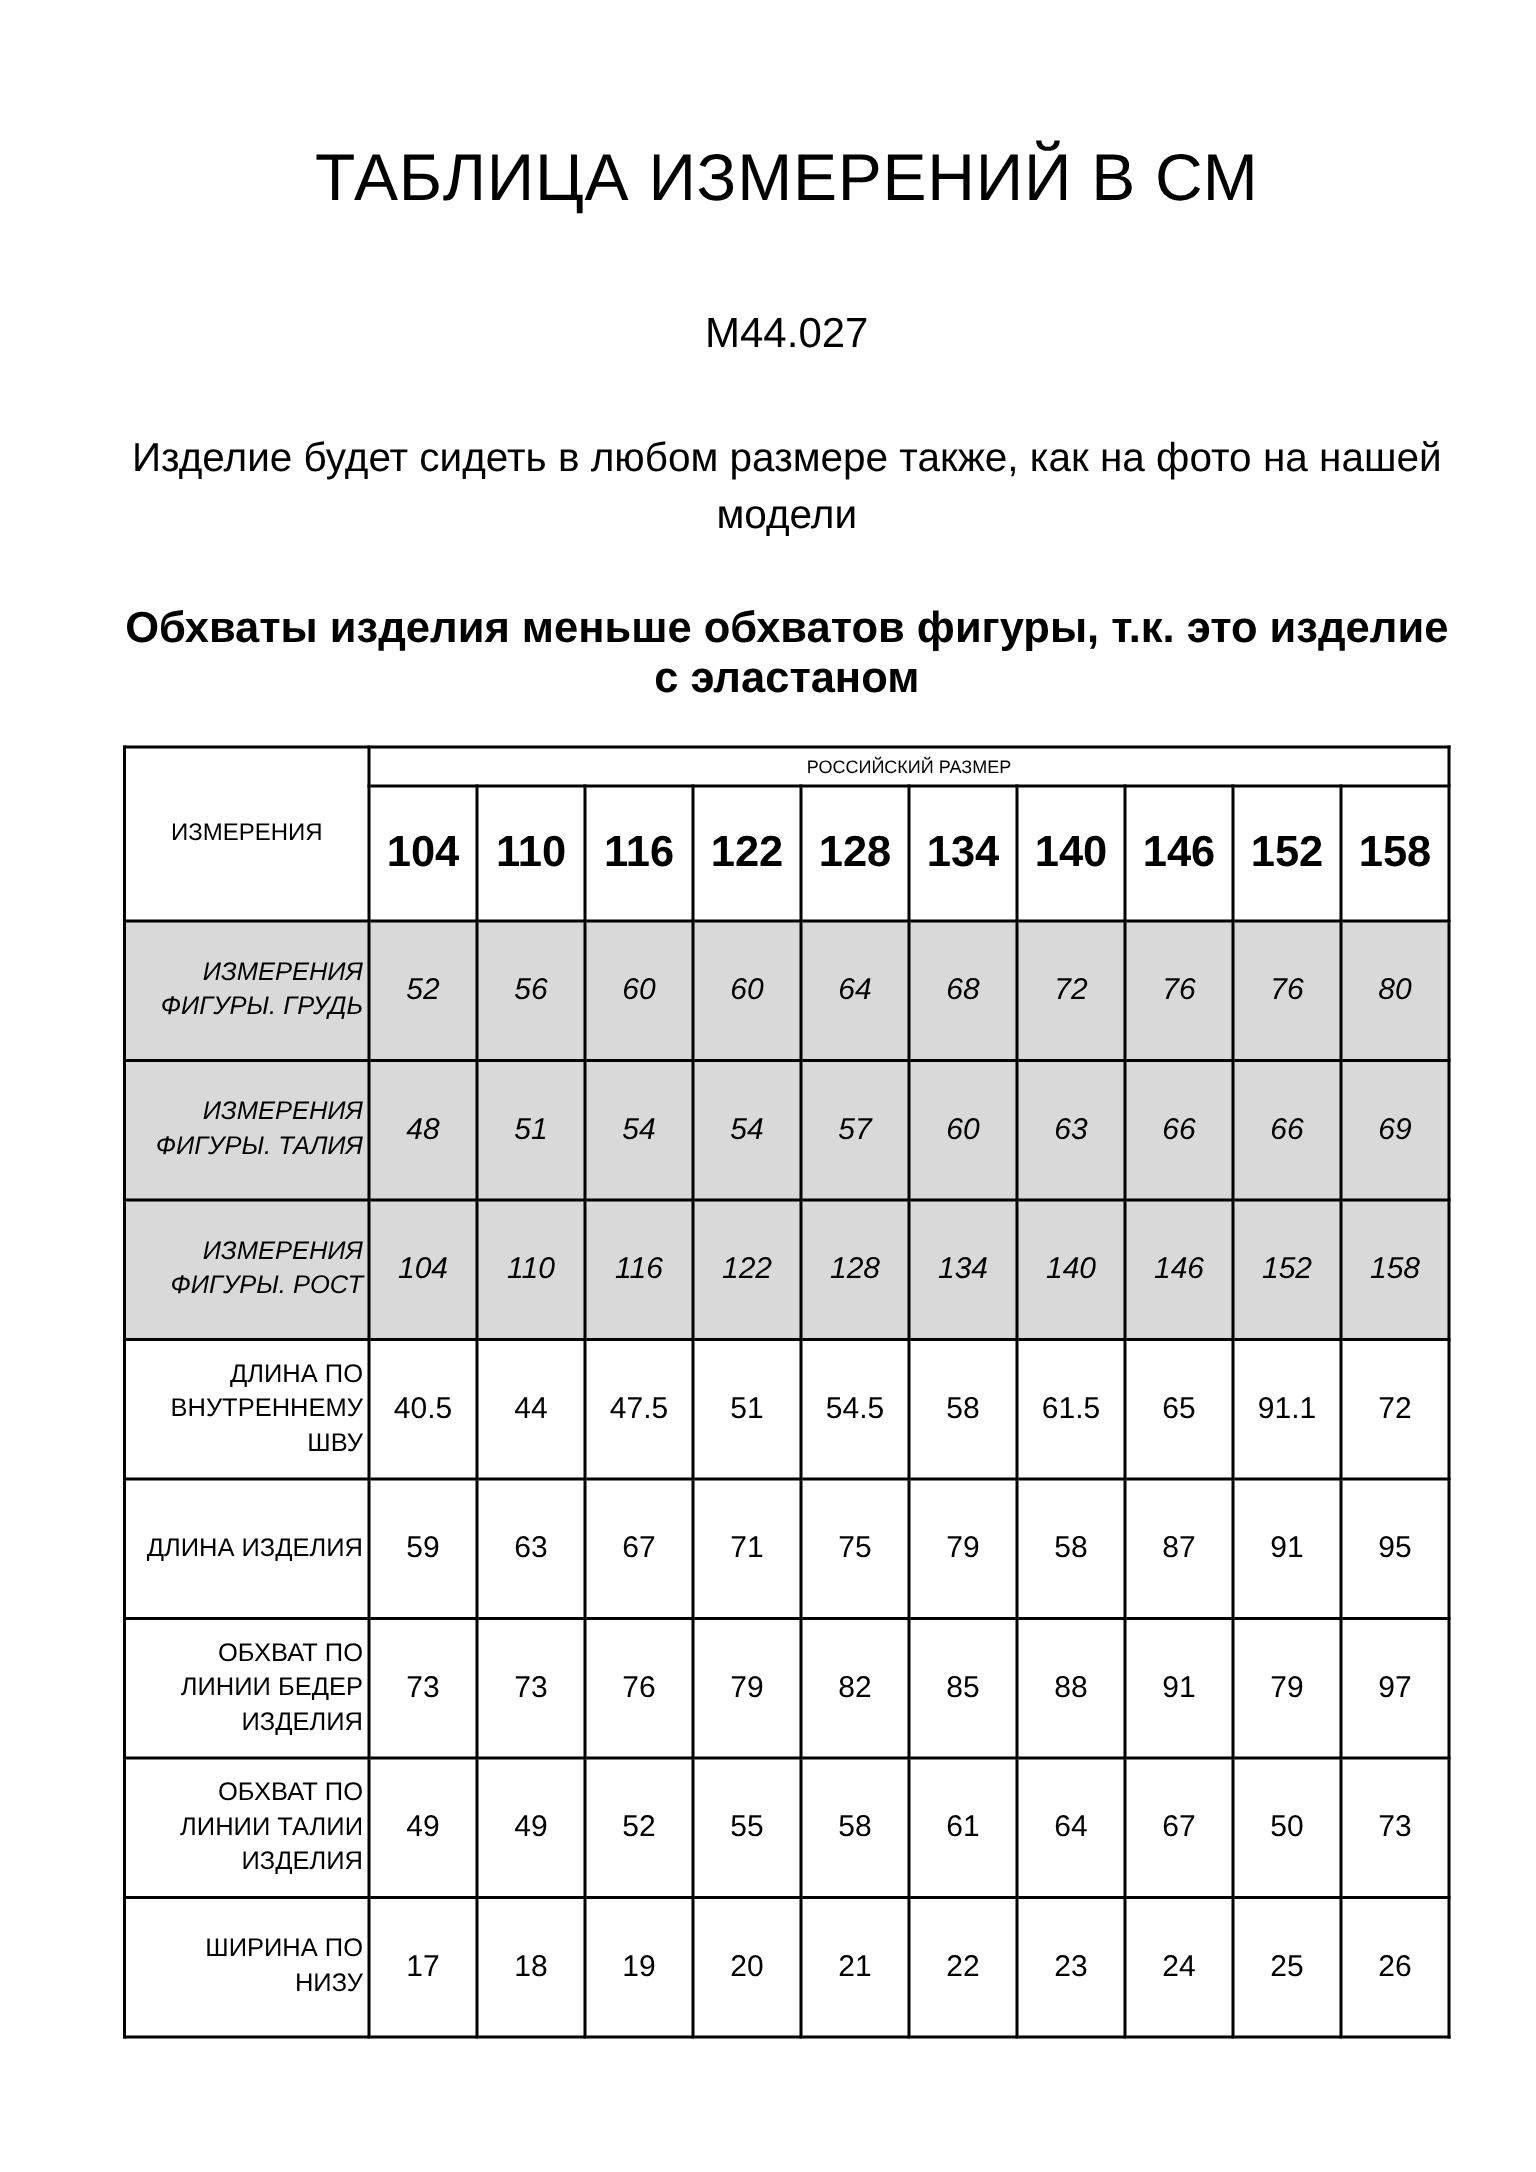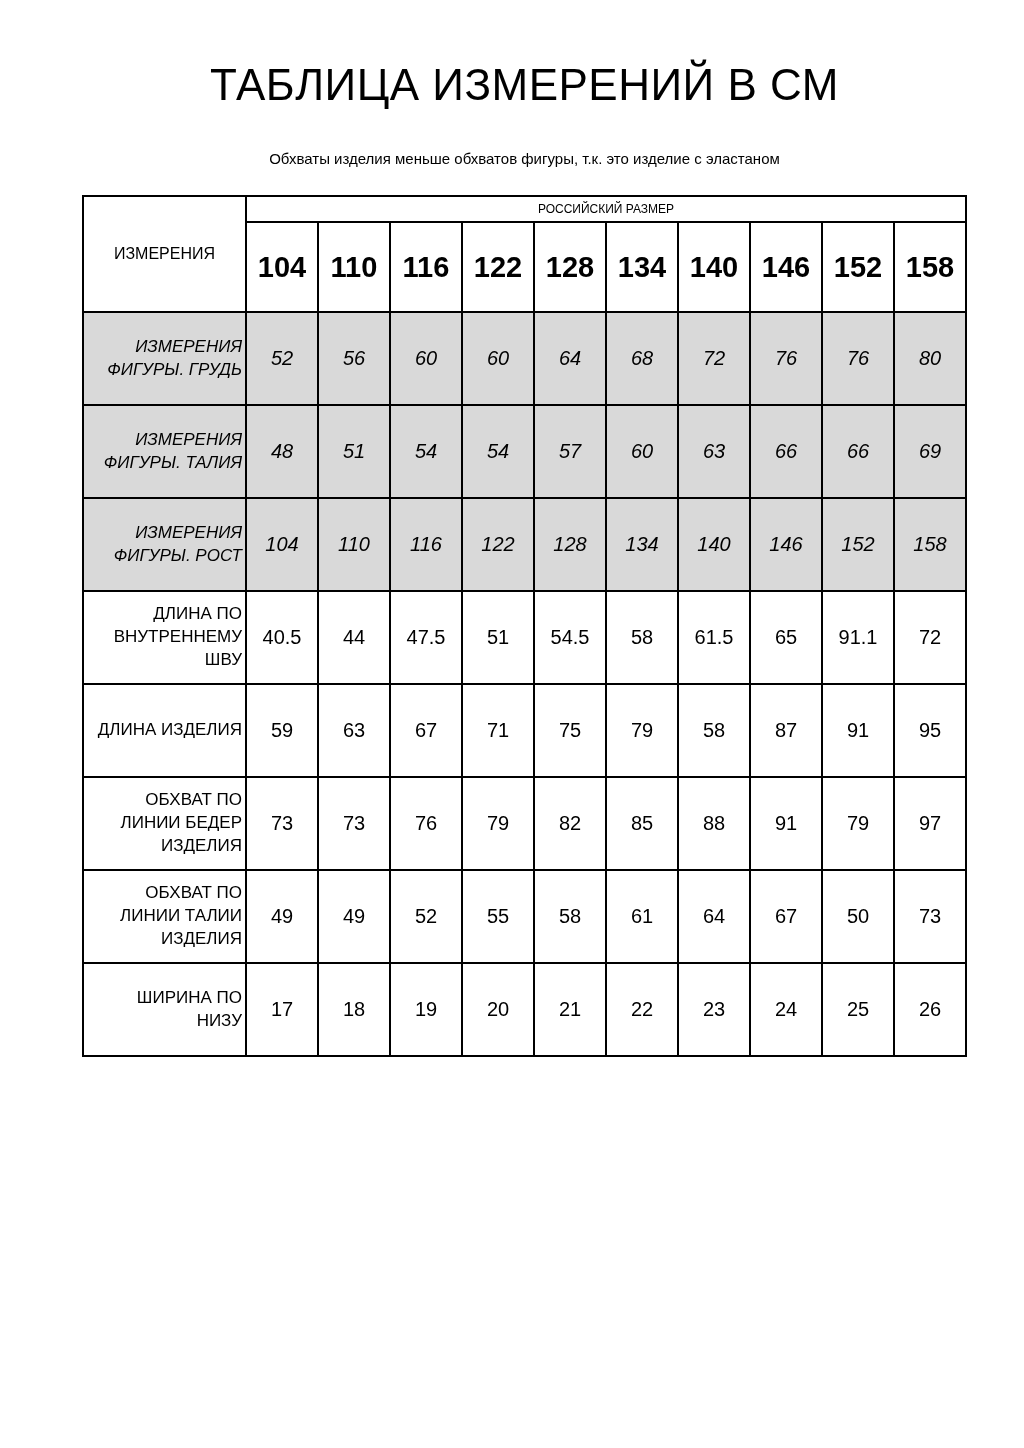--- a/index.html
+++ b/index.html
@@ -17,7 +17,7 @@
     text-align: center;
   }
   .title {
-    padding-top: 60px;
+    padding-top: 94px;
     font-size: 44px;
     font-weight: 400;
     letter-spacing: 0.5px;

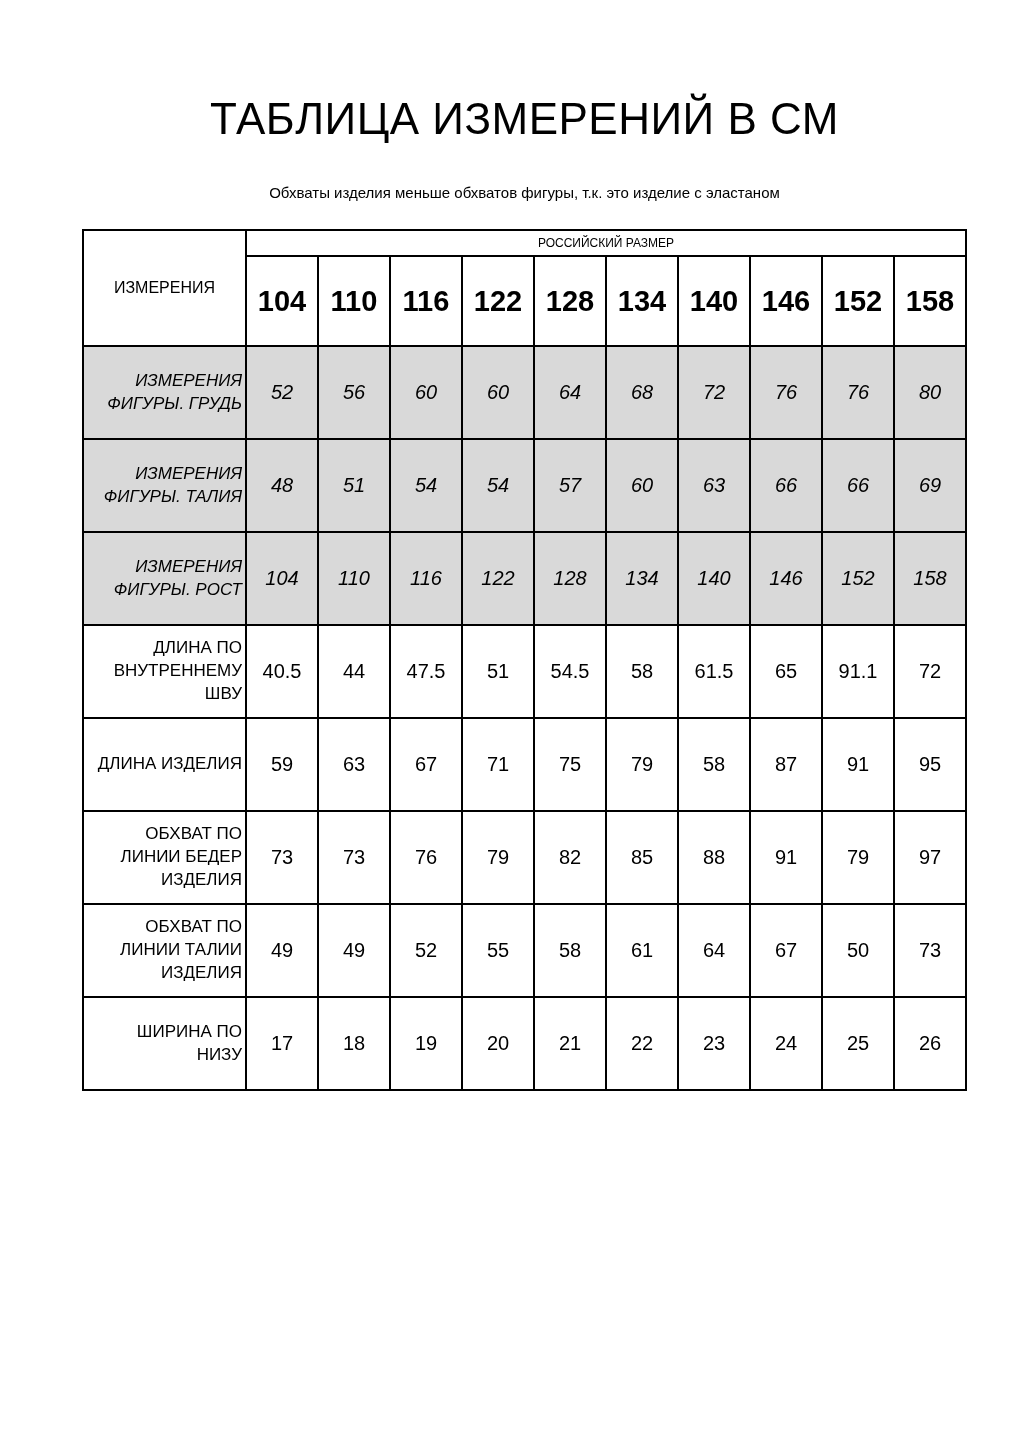--- a/index.html
+++ b/index.html
@@ -88,6 +88,7 @@
 
   <h1 class="title">ТАБЛИЦА ИЗМЕРЕНИЙ В СМ</h1>
 
+  <div class="model-code">М44.027</div>
 
 
   <p class="note-elastane">Обхваты изделия меньше обхватов фигуры, т.к. это изделие с эластаном</p>

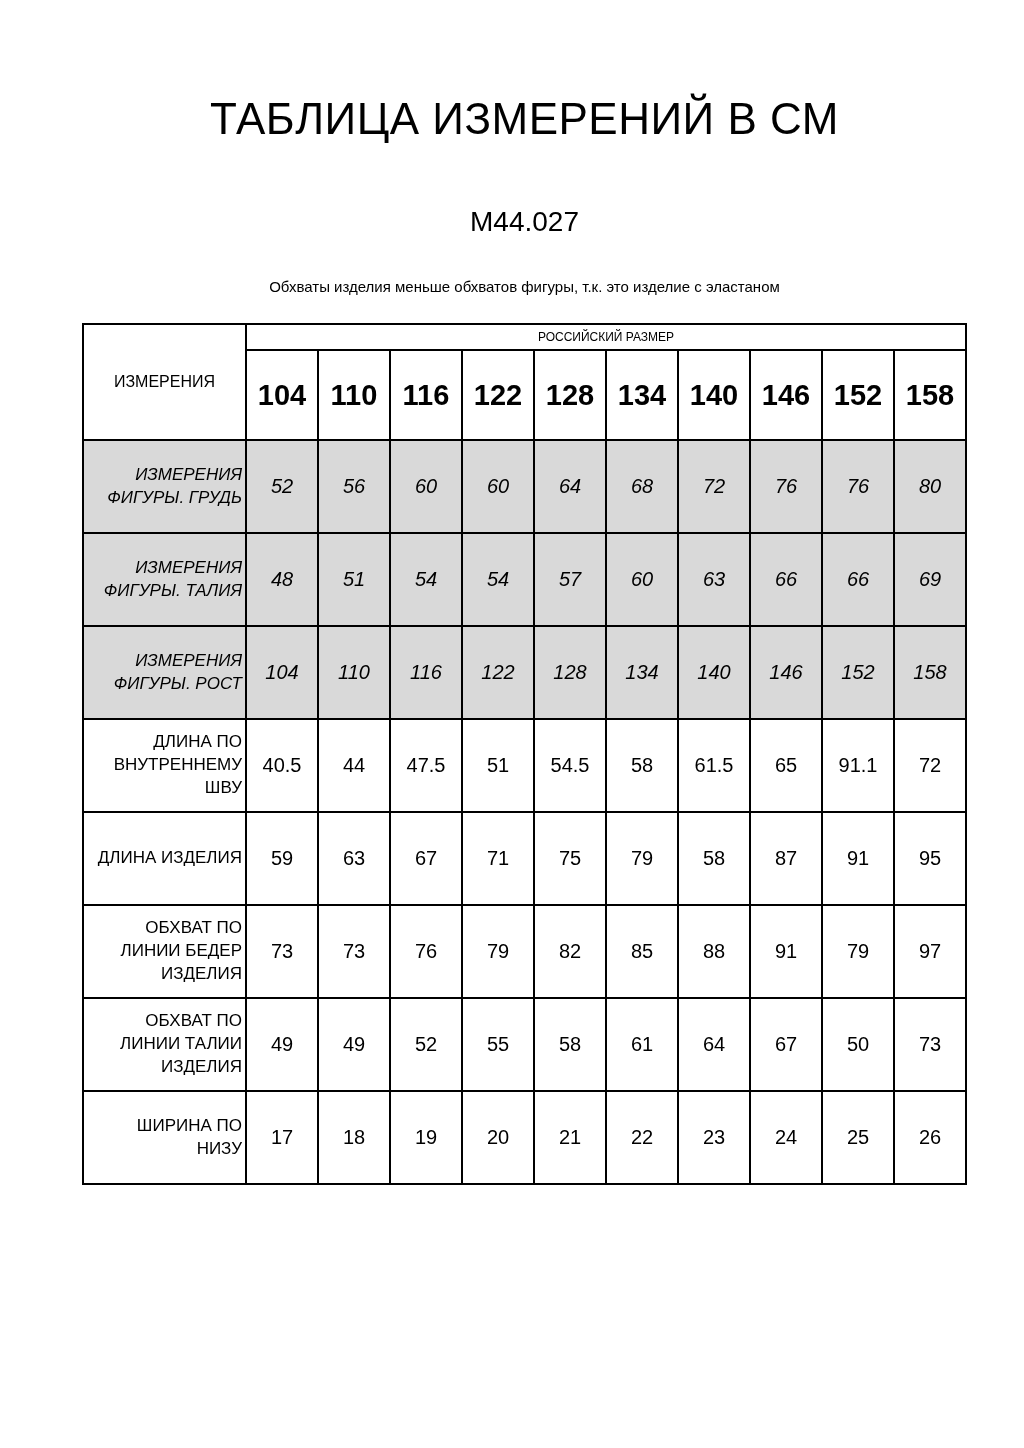--- a/index.html
+++ b/index.html
@@ -90,6 +90,7 @@
 
   <div class="model-code">М44.027</div>
 
+  <p class="note-fit">Изделие будет сидеть в любом размере также, как на фото на нашей модели</p>
 
   <p class="note-elastane">Обхваты изделия меньше обхватов фигуры, т.к. это изделие с эластаном</p>
 

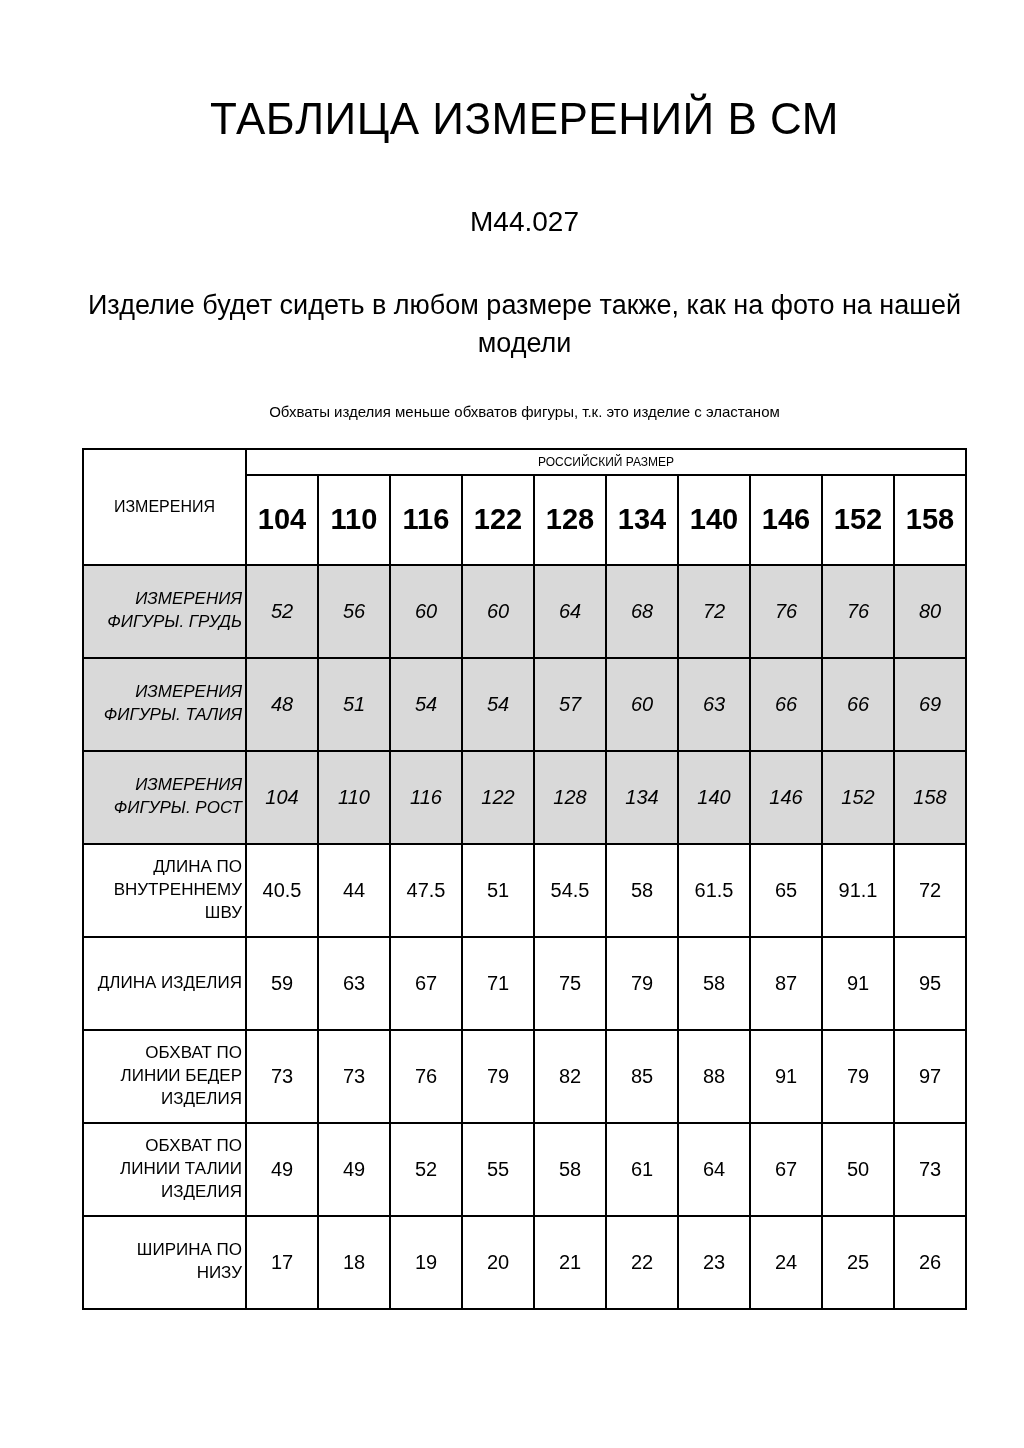--- a/index.html
+++ b/index.html
@@ -36,8 +36,8 @@
   }
   .note-elastane {
     margin-top: 40px;
-    font-size: 15px;
-    font-weight: 400;
+    font-size: 29px;
+    font-weight: 700;
   }
   table.size-table {
     margin-top: 28px;

